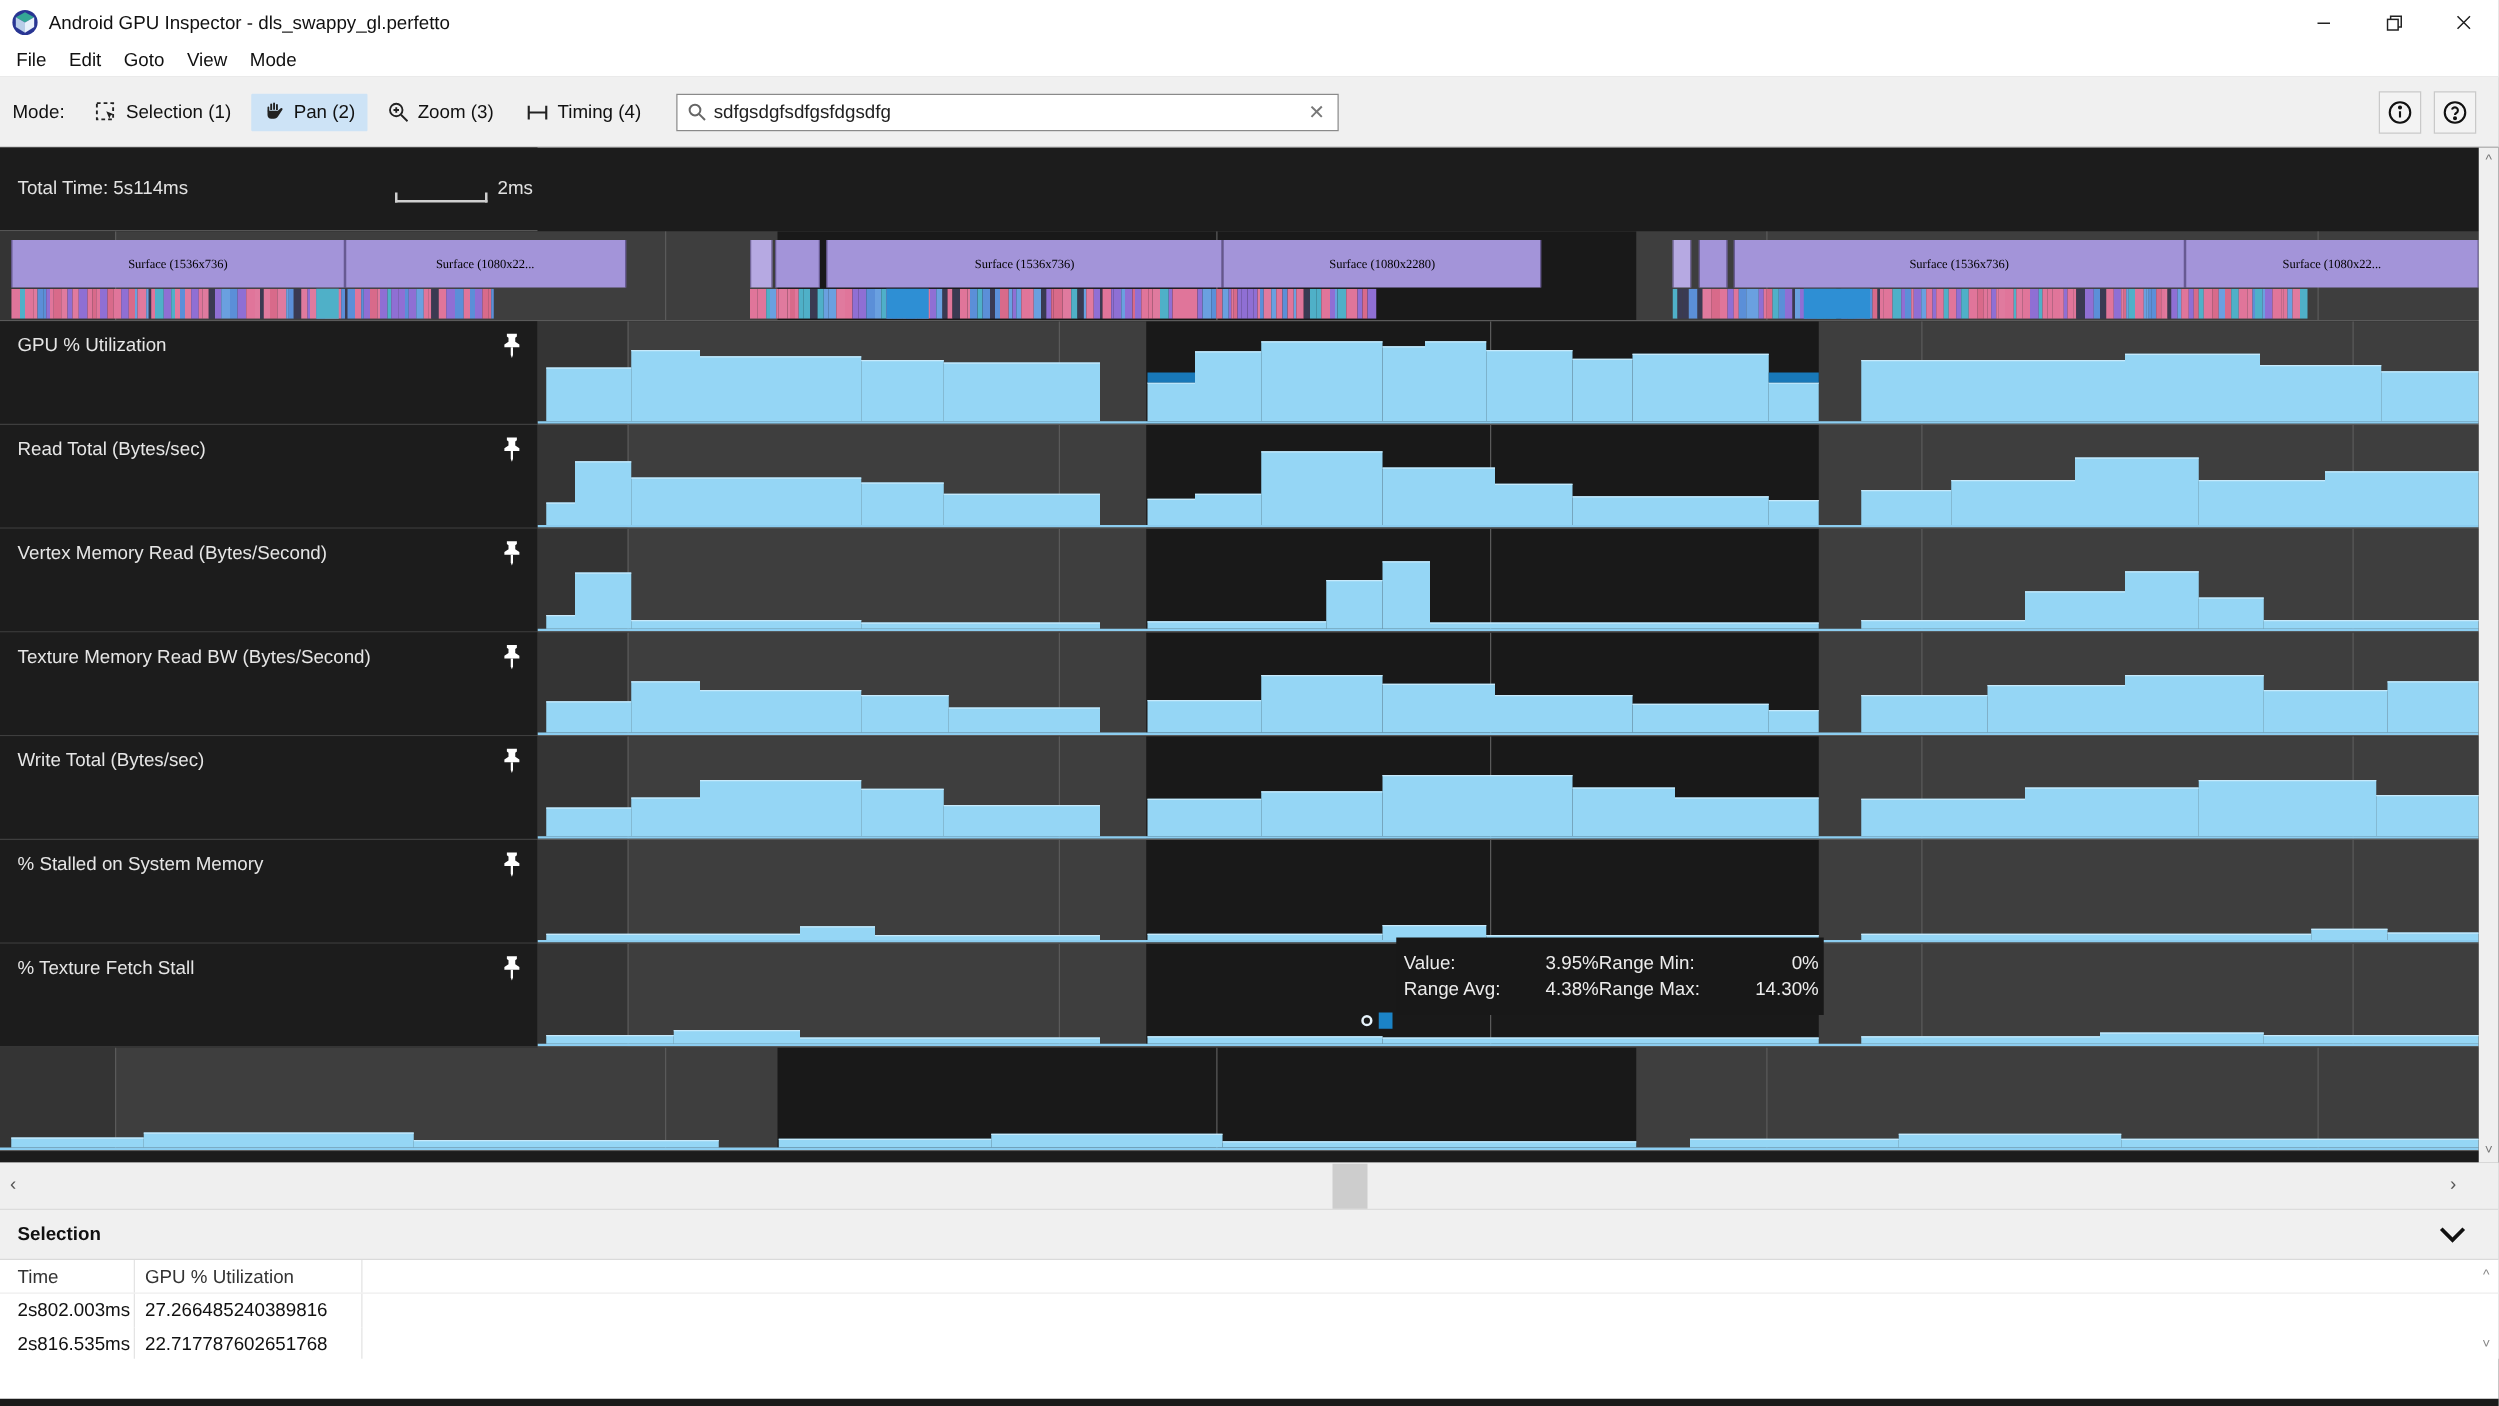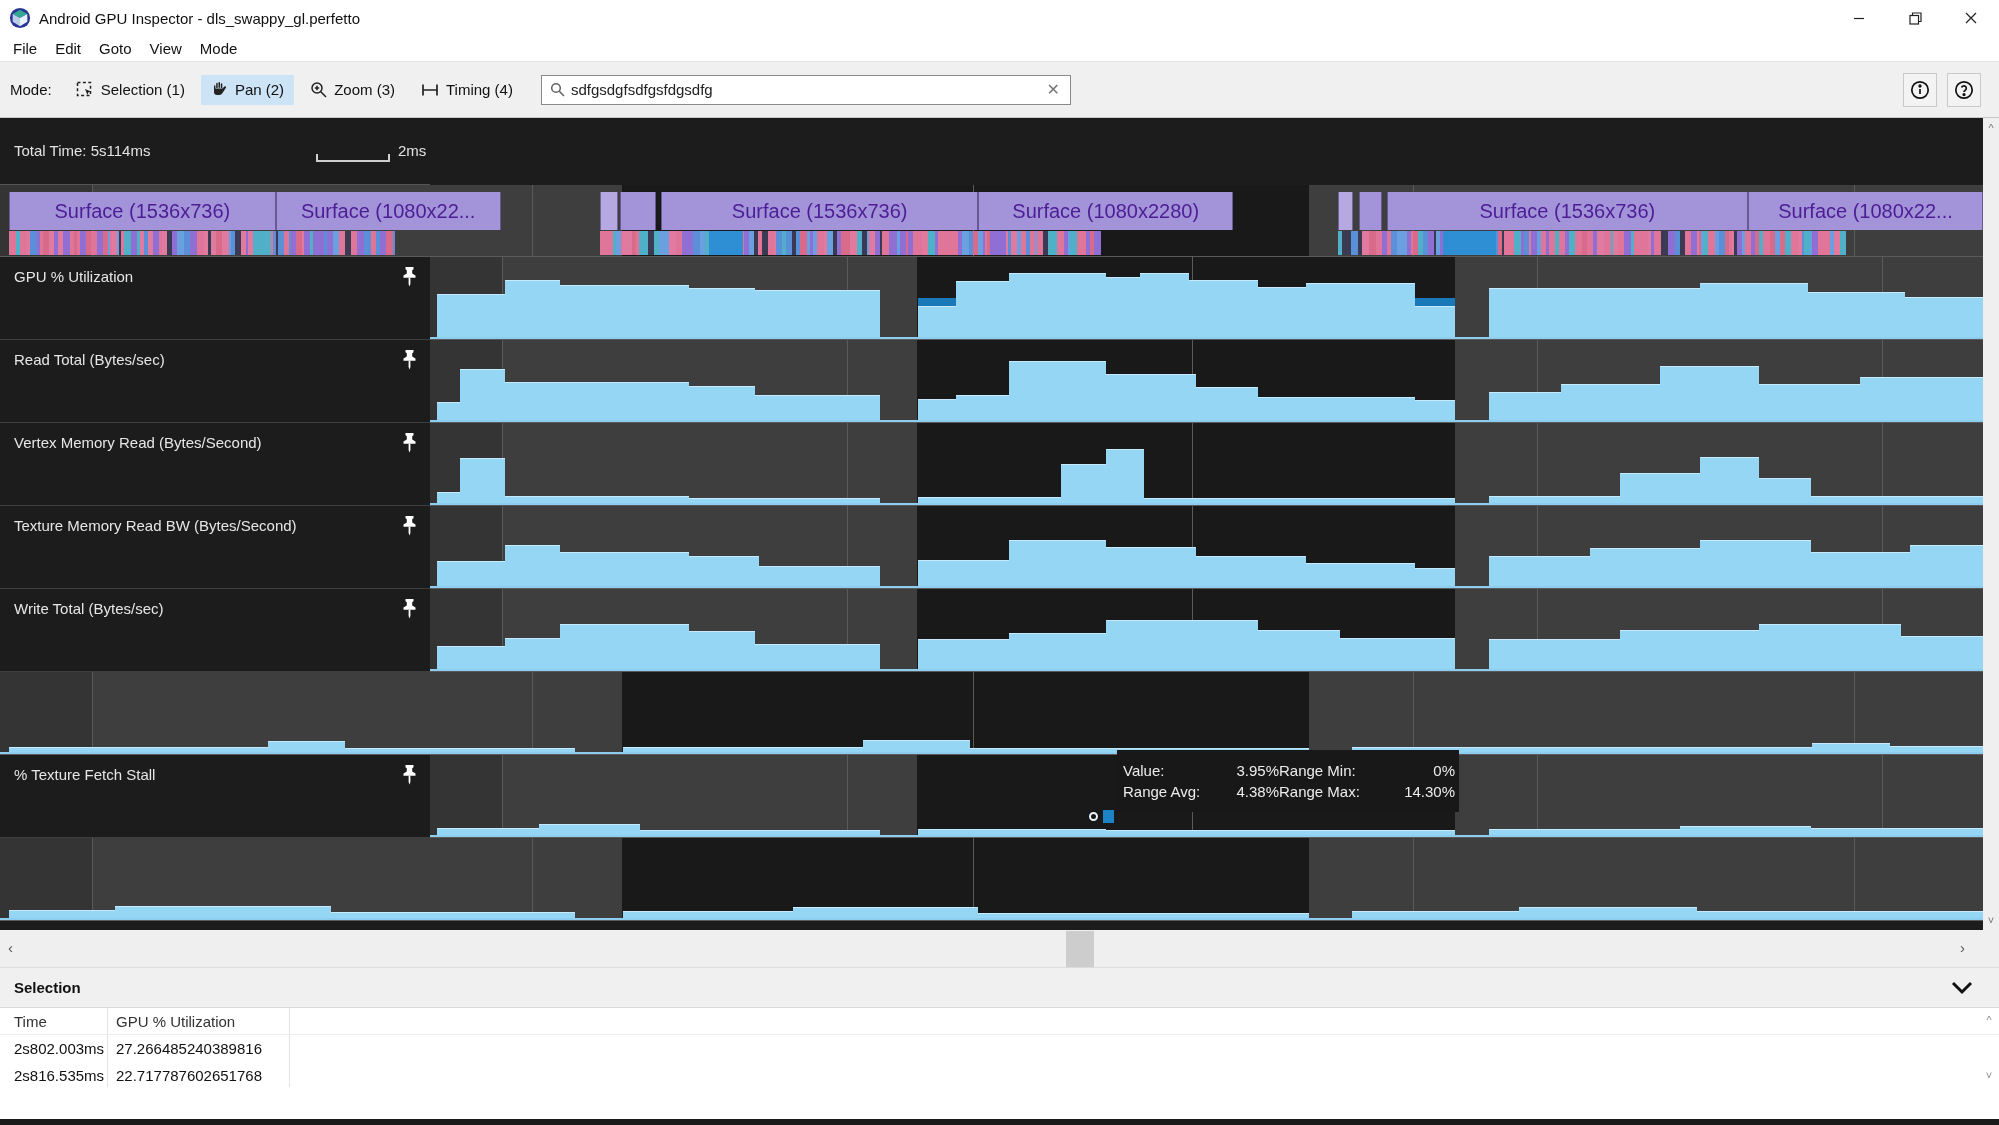--- a/index.html
+++ b/index.html
@@ -69,7 +69,7 @@
 
   
   .qspan { position:absolute; top:7px; height:38px; background:#a394d9; z-index:2; display:flex; align-items:center; justify-content:center; overflow:hidden; border-left:1px solid rgba(30,20,60,.45); border-right:1px solid rgba(30,20,60,.45); }
-  .qspan span { color:#4c1d95; font-size:20px; white-space:nowrap; }
+  .qspan span { color:#000000; font-size:10px; white-space:nowrap;font-family:Liberation Serif, serif; }
   .qspan.shade { background:#b6a9e2; }
   .stripes { position:absolute; top:46px; height:24px; overflow:hidden; white-space:nowrap; font-size:0; z-index:2; }
   .stripes i { display:inline-block; height:24px; }

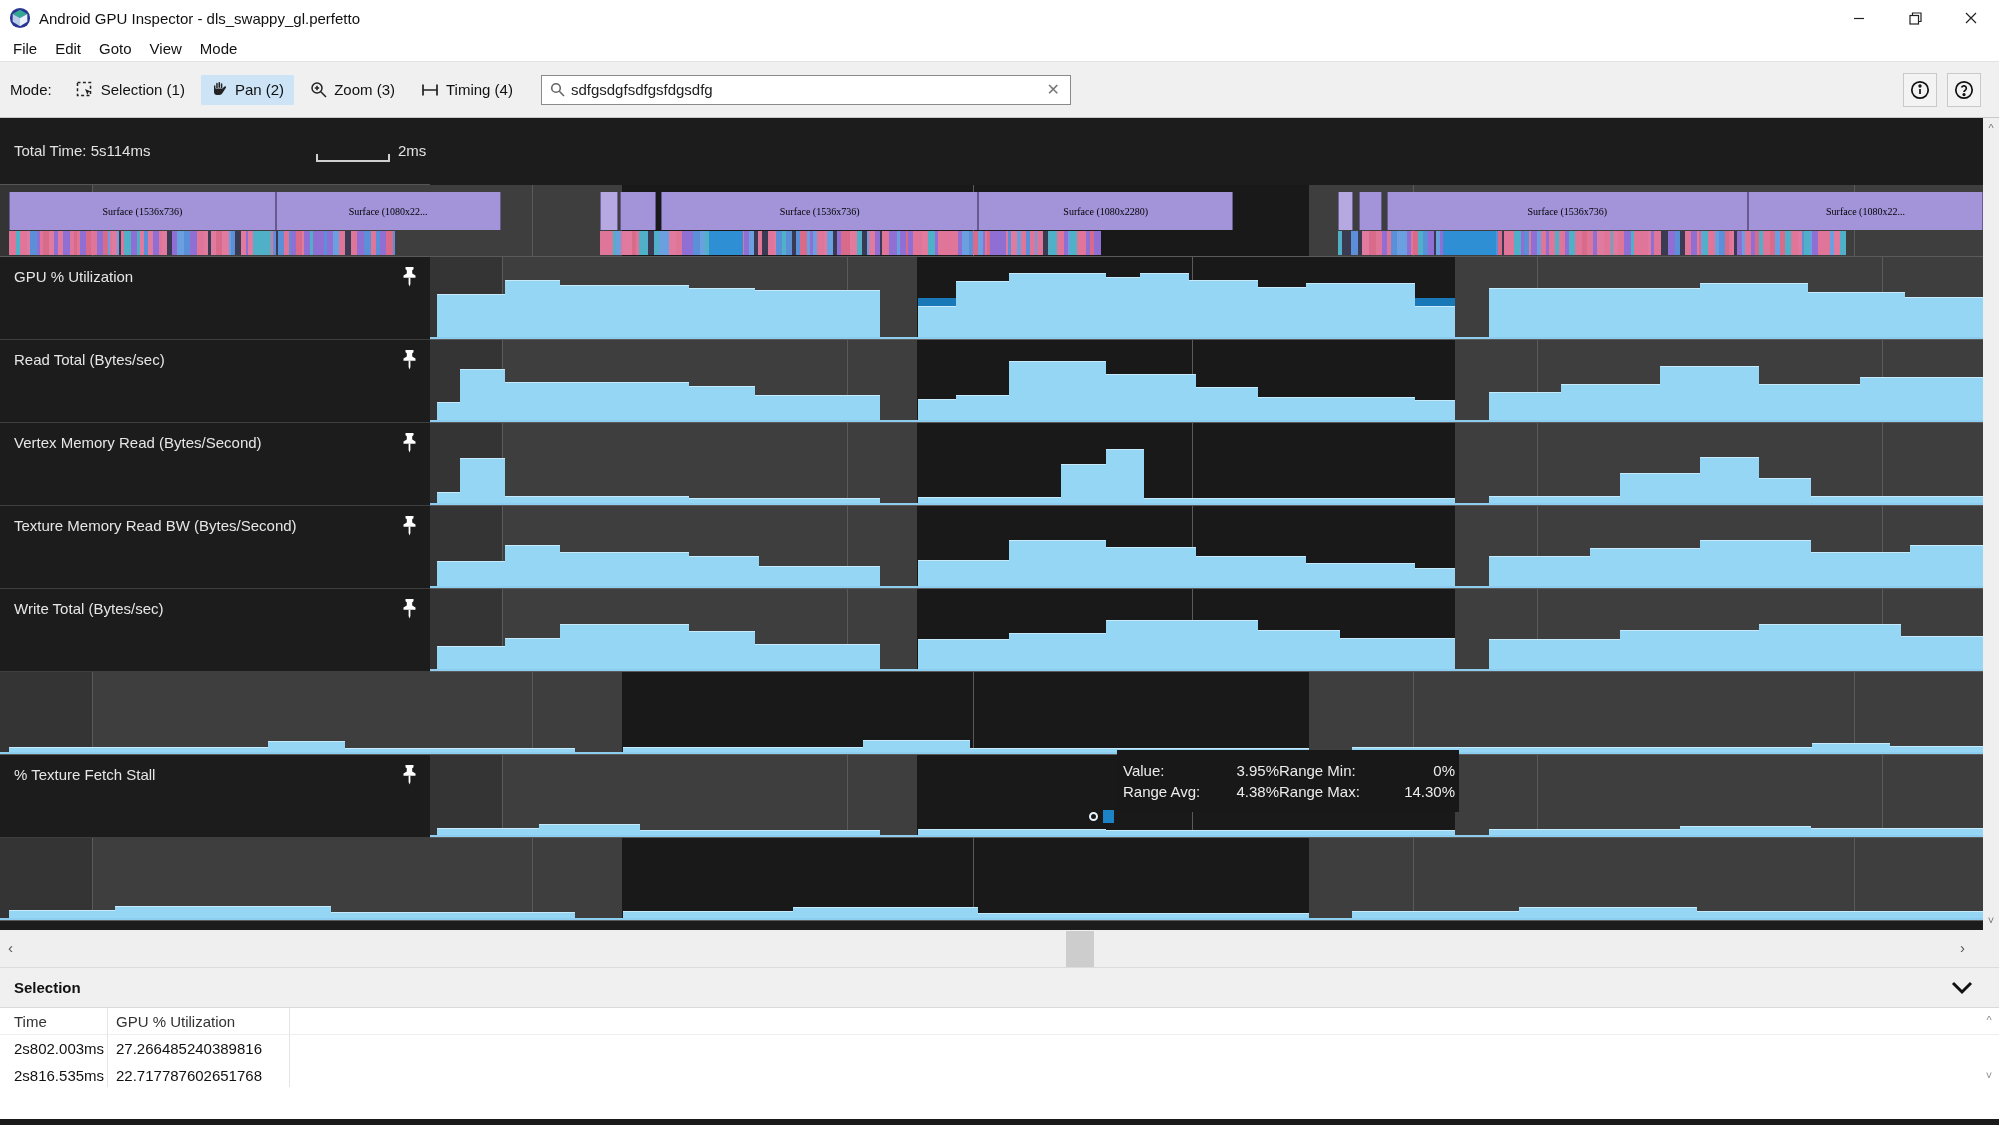--- a/index.html
+++ b/index.html
@@ -446,6 +446,13 @@
           </div>
         </div>
         <div class="row" style="height: 83px;">
+          <div class="row-left">
+            <span class="track-name">% Stalled on System Memory</span>
+            <span class="pin"><svg width="17" height="21" viewBox="0 0 17 21" fill="#fff">
+                <path d="M4.5 1h8v2.2l-1.3 1v3.2l3.3 2.2v2.2H2.5V9.6l3.3-2.2V4.2l-1.3-1z"></path>
+                <path d="M7.6 11.8h1.8v6.2l-.9 2.4-.9-2.4z"></path>
+              </svg></span>
+          </div>
           <div class="row-chart">
             <div class="band band-left" style="left: 0%; width: 4.64%;"></div>
             <div class="band band-sel" style="left: 31.36%; width: 34.64%;"></div>

